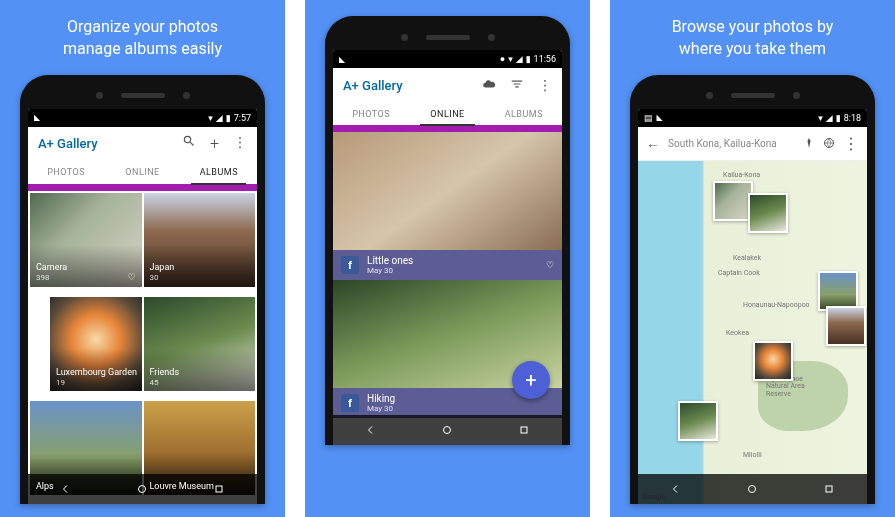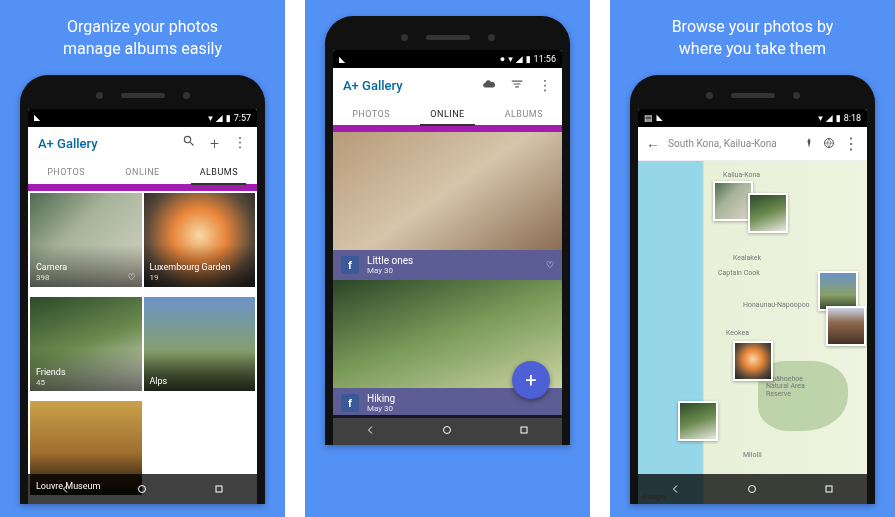--- a/index.html
+++ b/index.html
@@ -265,6 +265,9 @@
         <div class="album thumb-camera">
           <div class="album-label"><span>Camera</span><span class="album-count">398</span></div>
           <span class="album-fav">♡</span>
+        </div>
+        <div class="album thumb-japan">
+          <div class="album-label"><span>Japan</span><span class="album-count">30</span></div>
         </div>
         <div class="album thumb-garden">
           <div class="album-label"><span>Luxembourg Garden</span><span class="album-count">19</span></div>

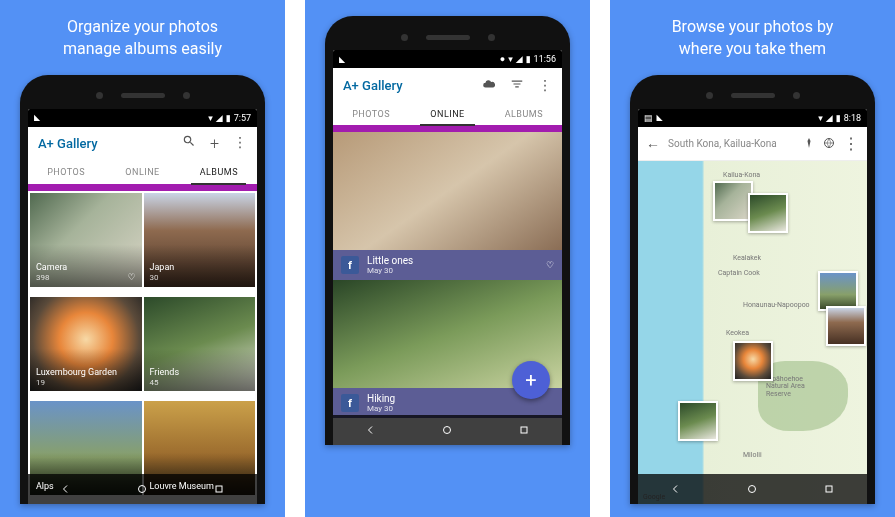--- a/index.html
+++ b/index.html
@@ -135,7 +135,7 @@
   
   .thumb-camera { background: linear-gradient(135deg,#516a50,#a6b39a 40%,#d9d5c6);}
   .thumb-japan { background: linear-gradient(180deg,#c9d4e6 0%,#8e6a4f 40%,#463023 100%);}
-  .thumb-garden { background: radial-gradient(circle at 50% 45%, #f7d9a6 0%, #e8863a 35%, #5a4a3a 70%, #222 100%);}
+  .thumb-garden { background: radial-gradient(circle at 50% 45%, #f7d9a6 0%, #e8863a 35%, #5a4a3a 70%, #222 100%); margin-left: 20px;}
   .thumb-friends { background: linear-gradient(160deg,#2c4a2a,#6b8b4f 50%,#e9e7df);}
   .thumb-louvre { background: linear-gradient(180deg,#cba14a,#9a6a2d 60%,#4a3a1f);}
   .thumb-alps { background: linear-gradient(180deg,#6a93c8 0%,#88a06a 60%,#3b4a2b 100%);}

